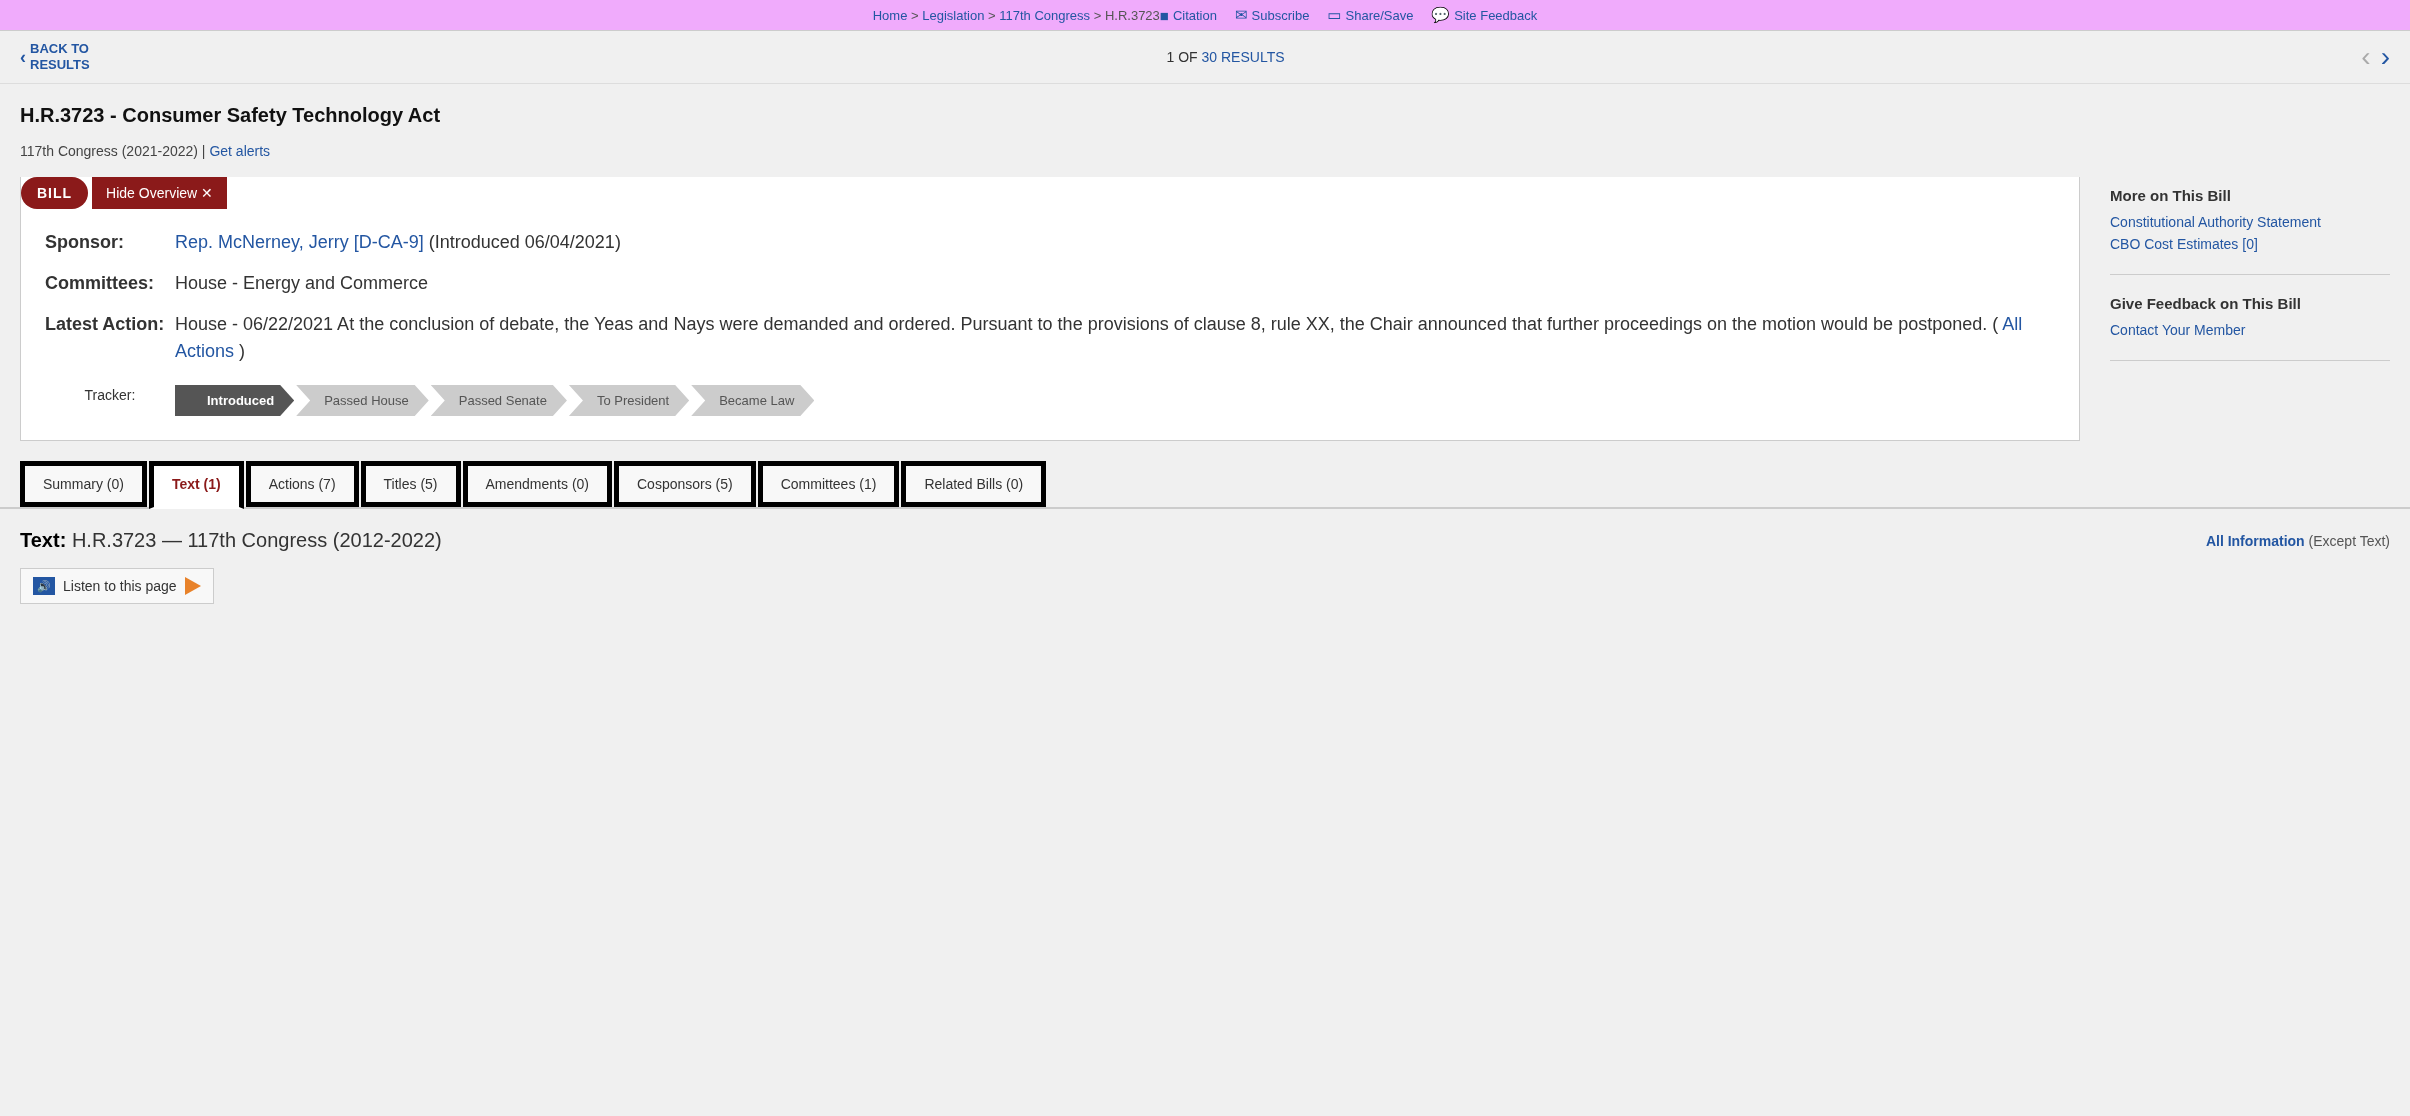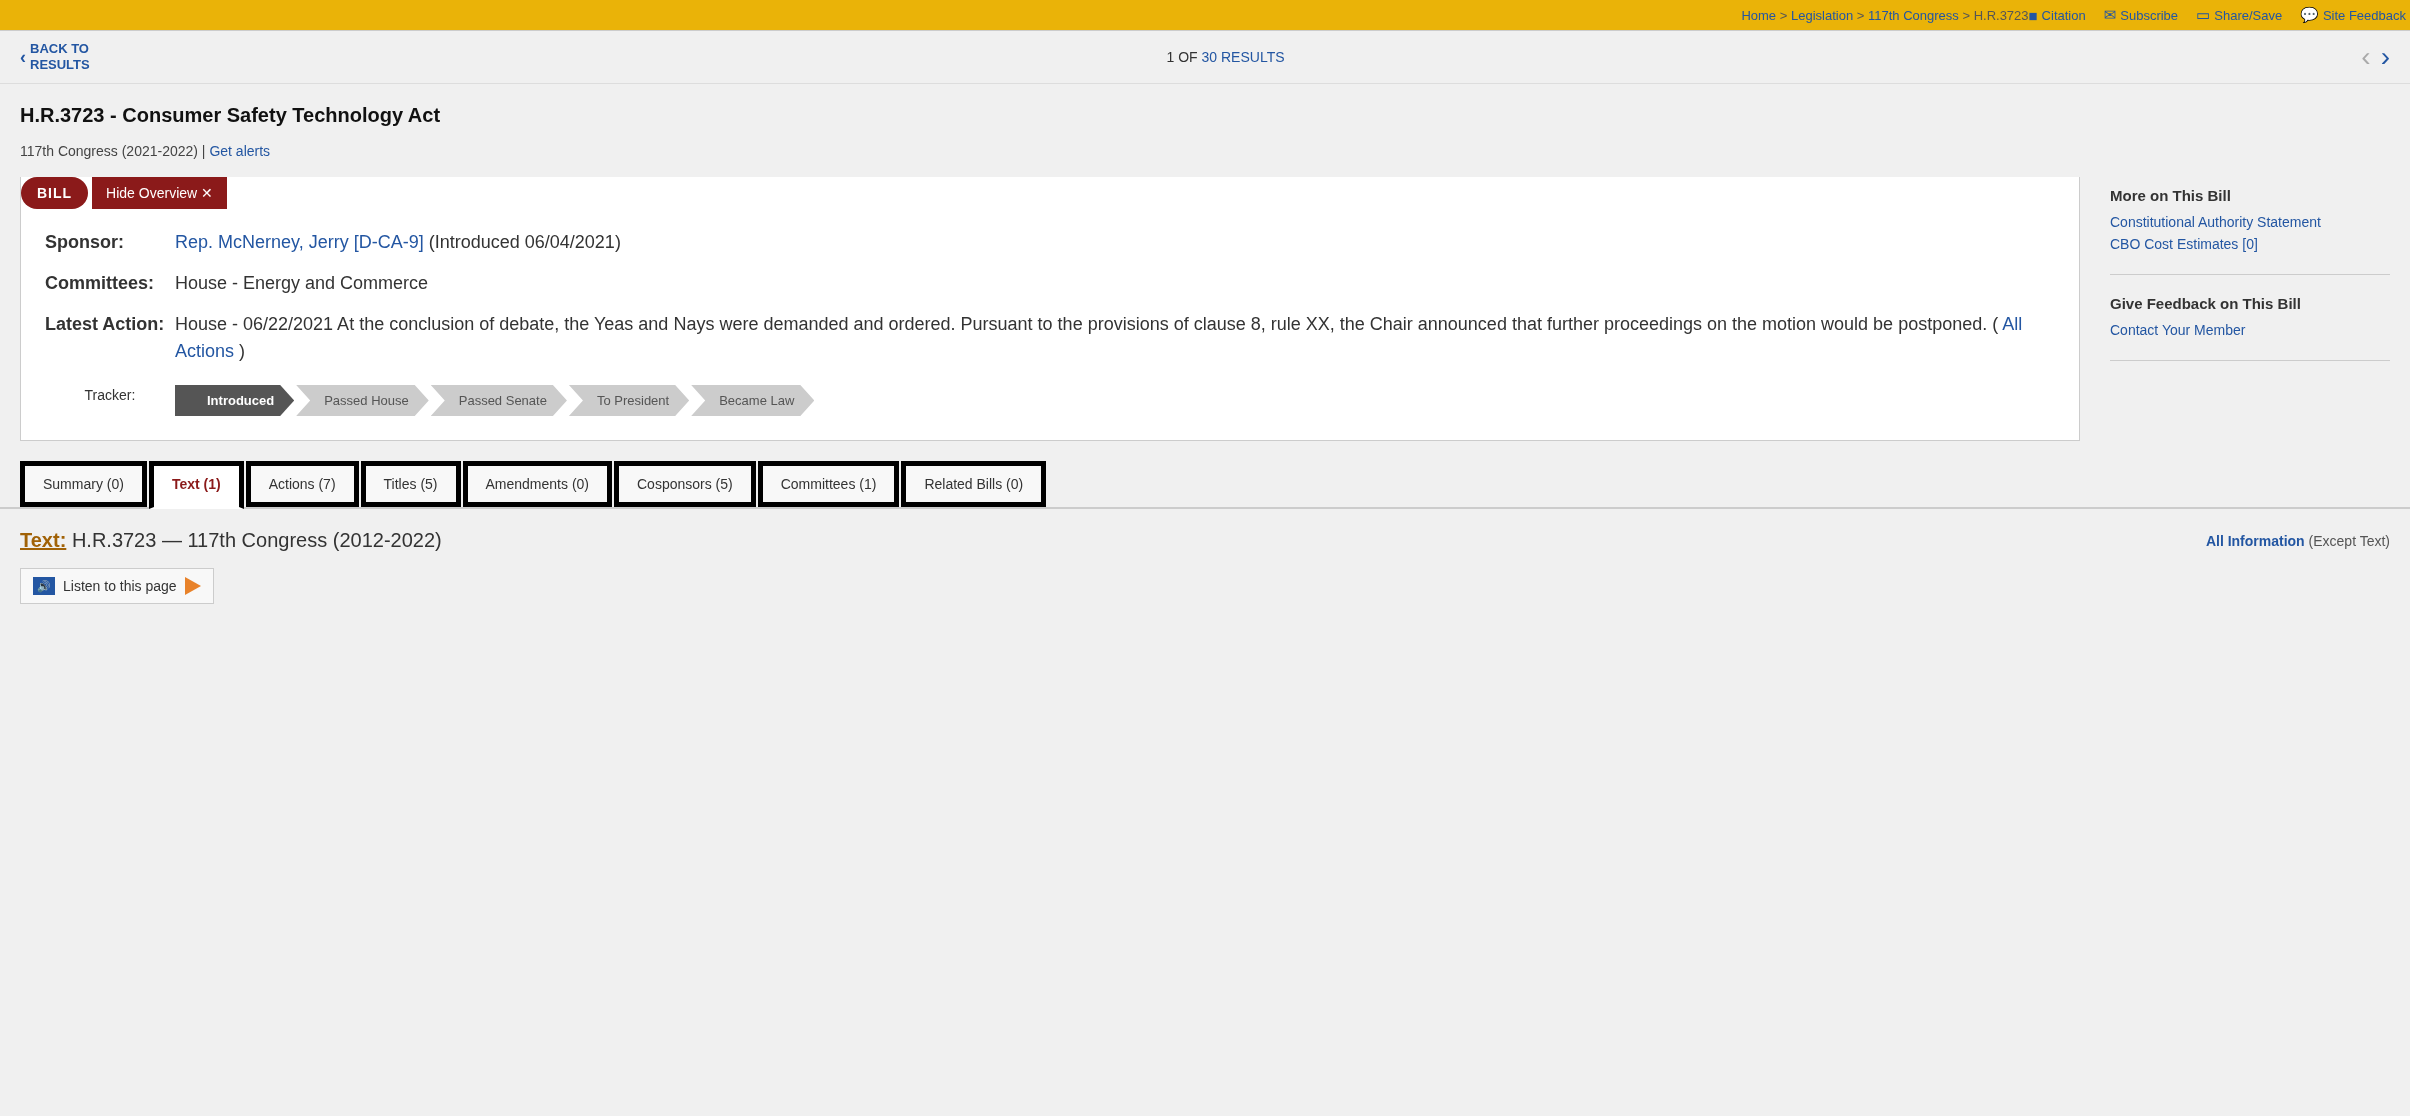--- a/index.html
+++ b/index.html
@@ -13,11 +13,11 @@
 
     
     .top-bar {
-      background: #eab308;
+      background: #f0abfc;
       border-bottom: 1px solid #ccc;
-      padding: 6px 4px;
-      display: flex;
-      justify-content: flex-end;
+      padding: 6px 20px;
+      display: flex;
+      justify-content: center;
       align-items: center;
     }
     .breadcrumb { font-size: 13px; color: #555; }

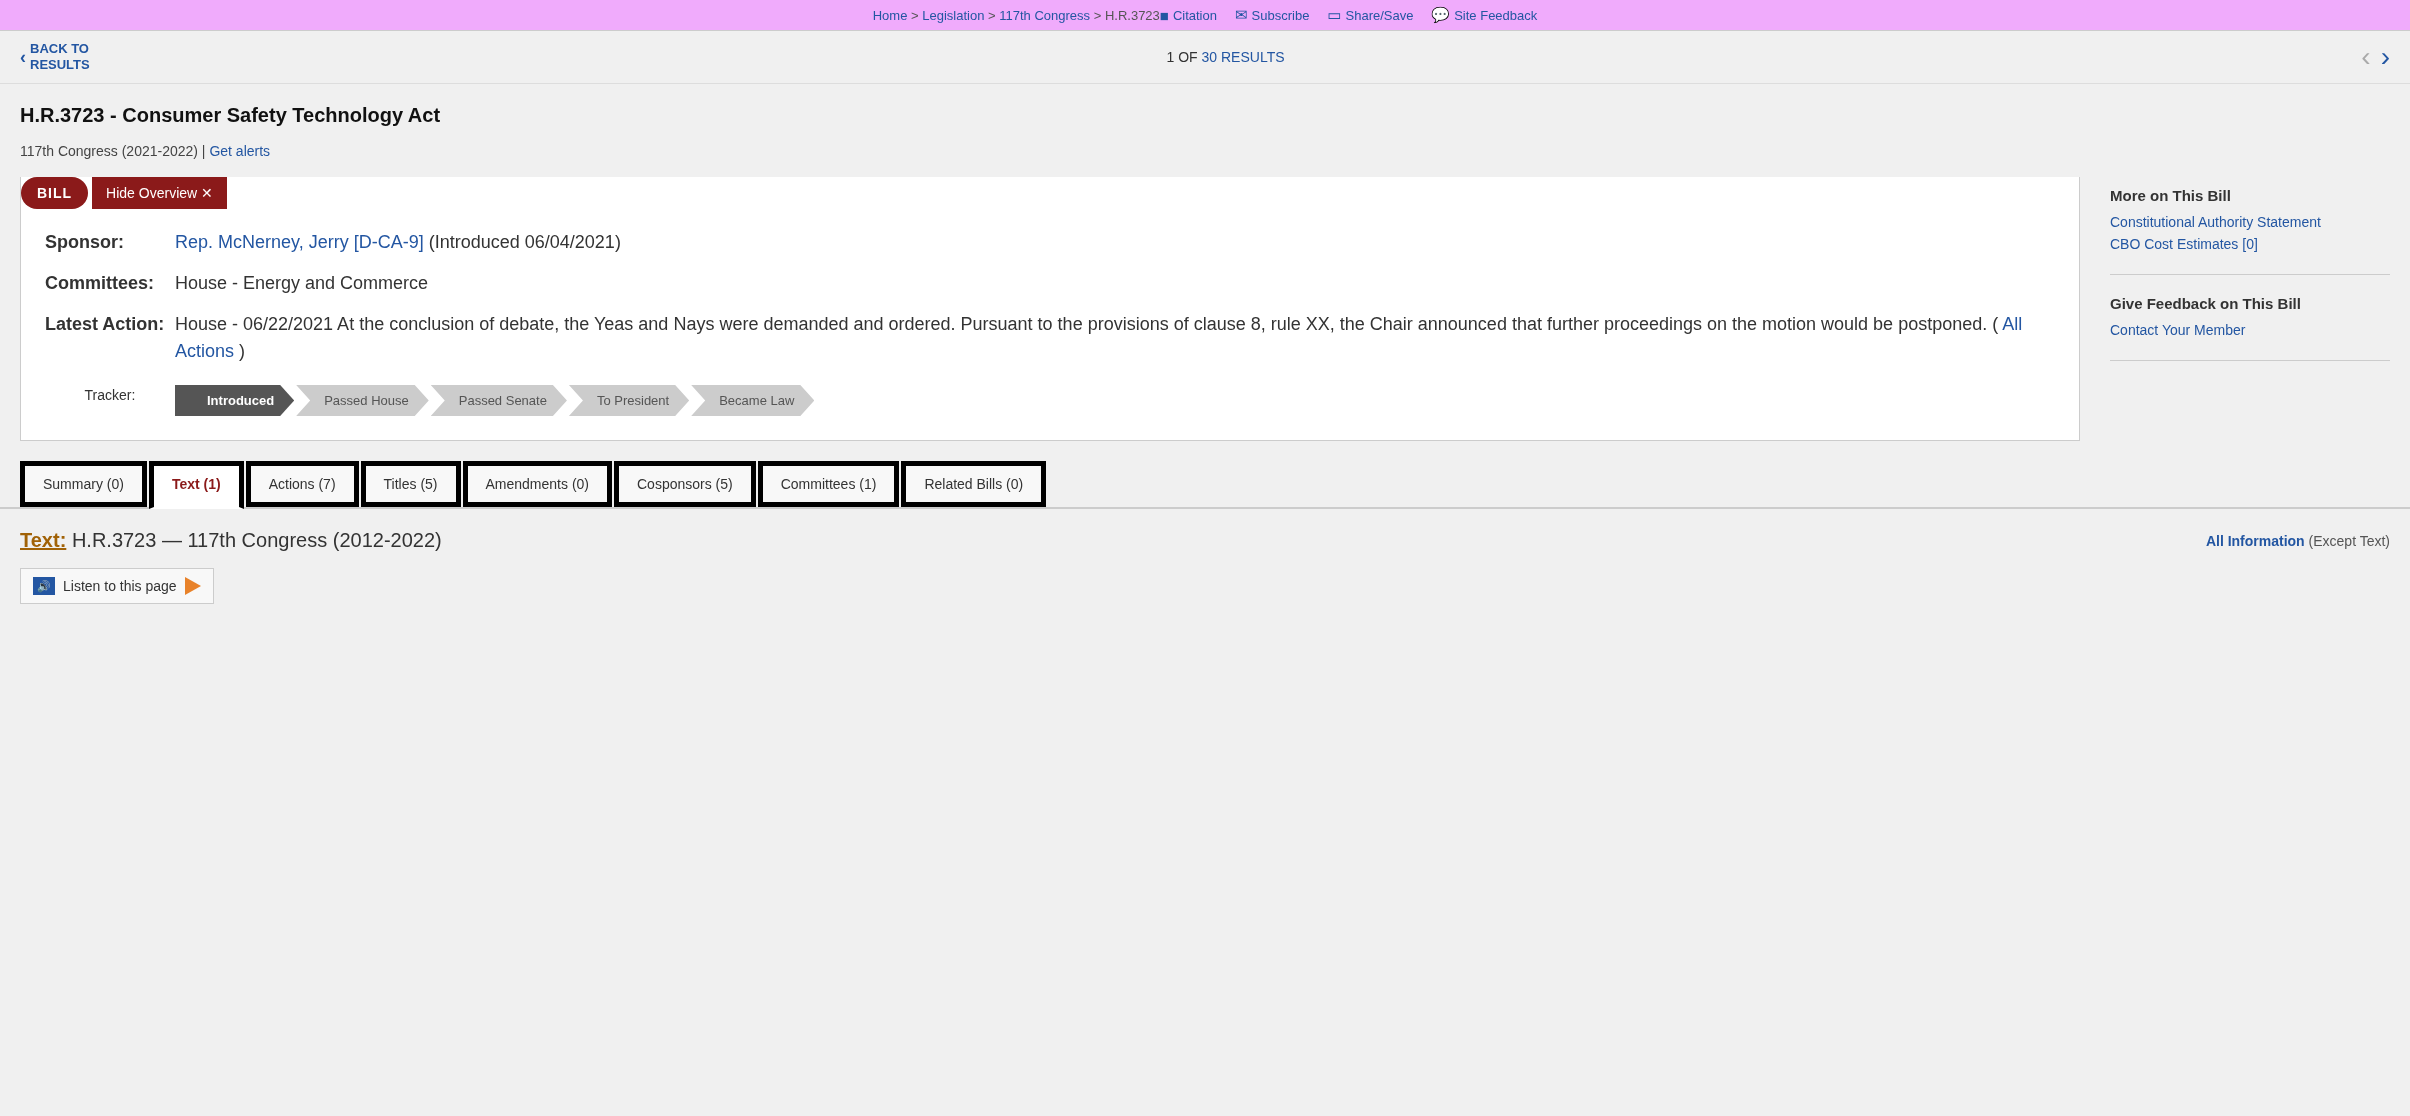--- a/index.html
+++ b/index.html
@@ -198,9 +198,8 @@
       color: #333;
     }
     .text-section-title .label {
-      color: #a16207;
-      font-weight: bold;
-      text-decoration: underline;
+      color: #000000;
+      font-weight: bold;
     }
     .all-info-link {
       font-size: 14px;

